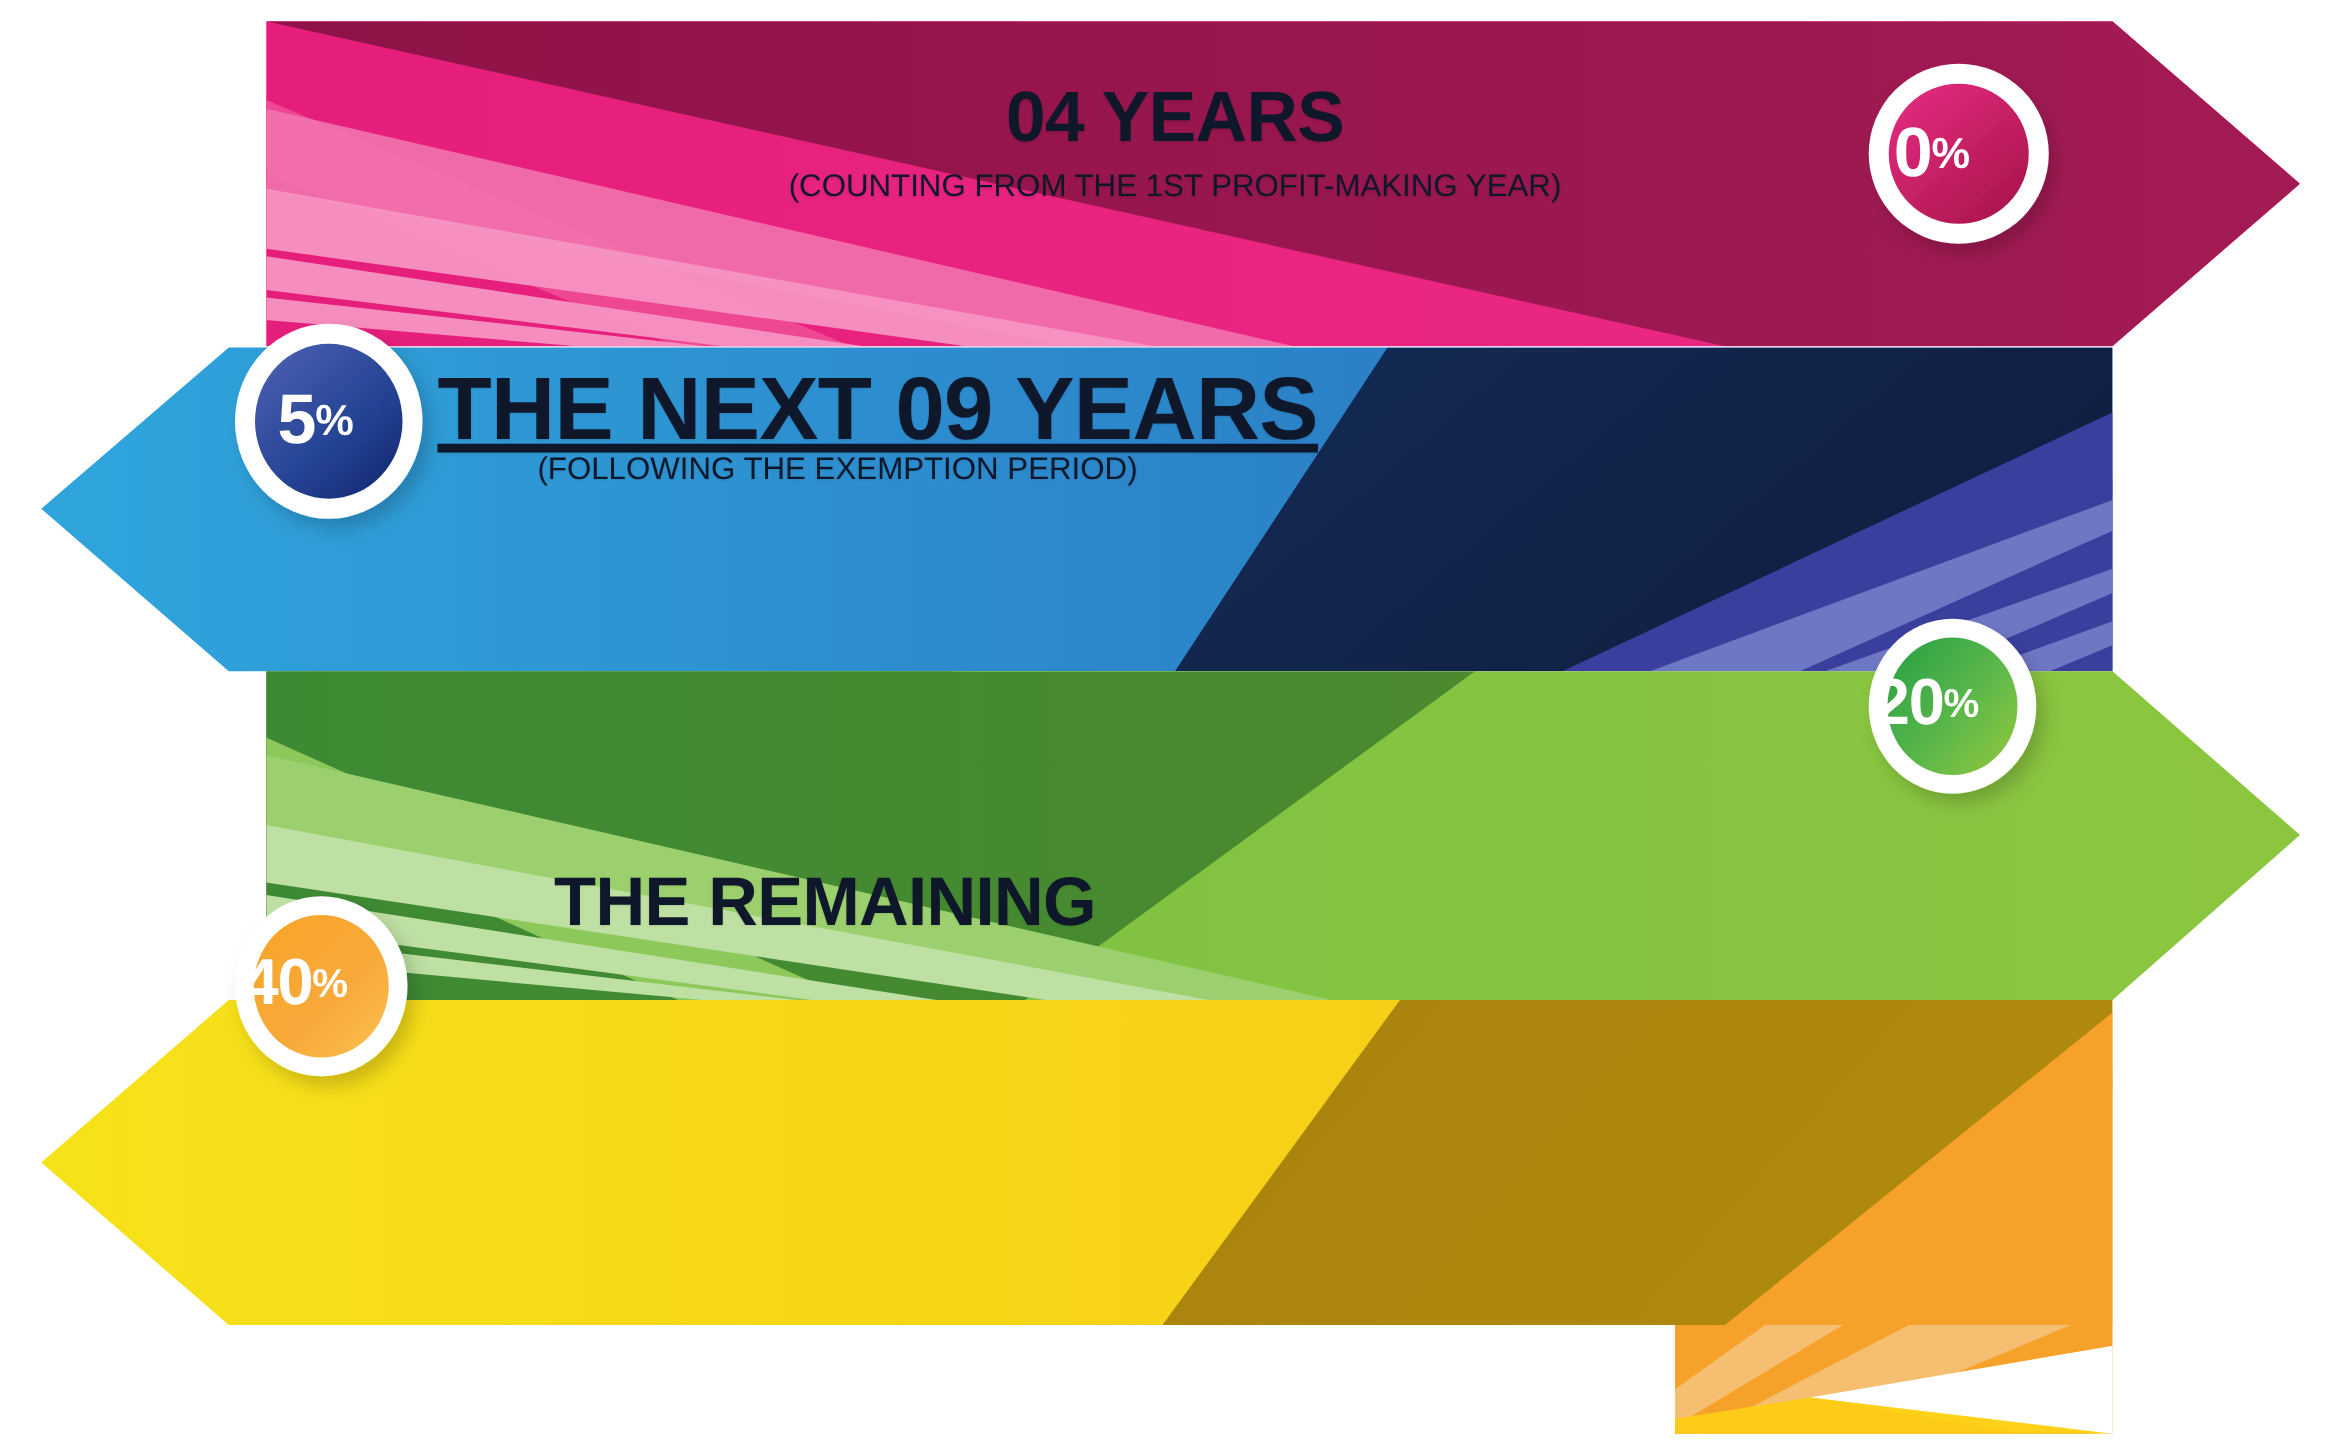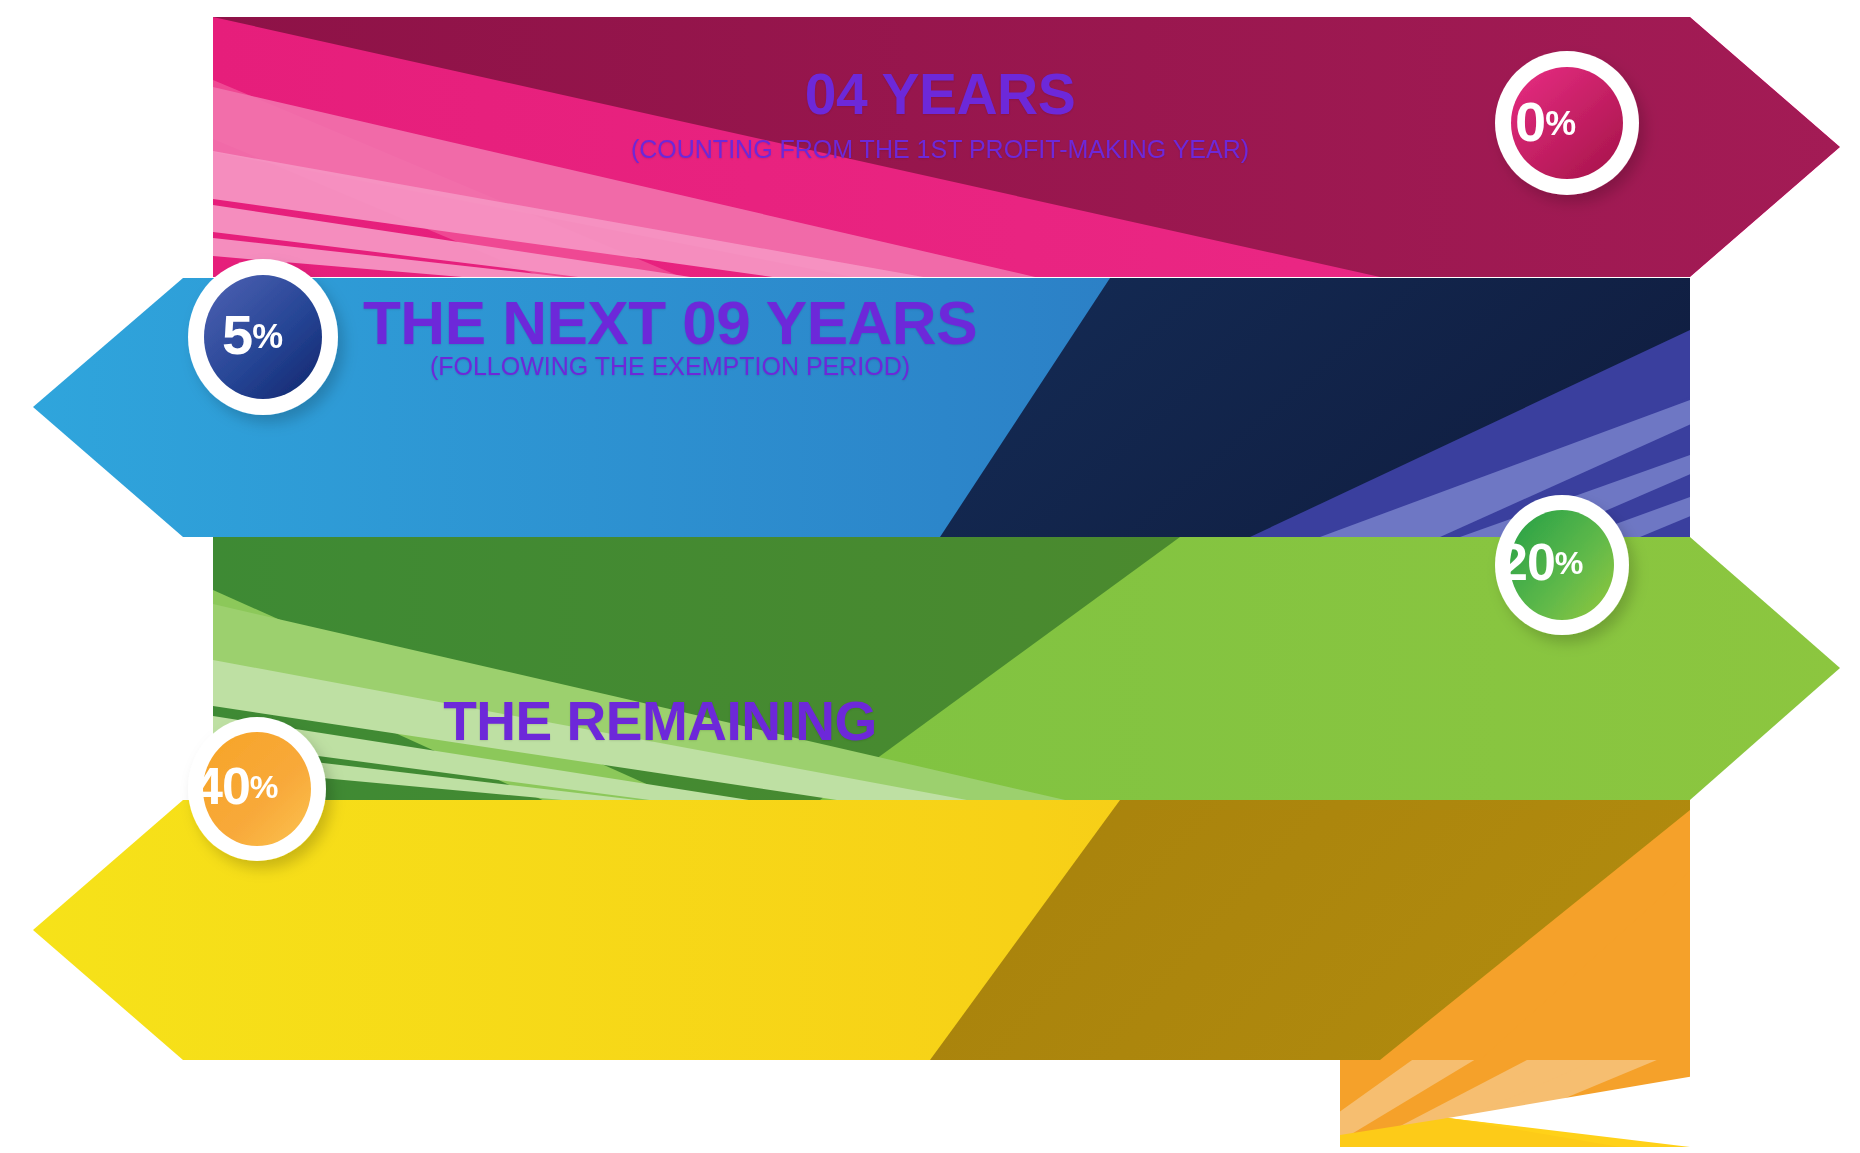--- a/index.html
+++ b/index.html
@@ -34,7 +34,7 @@
   }
   .row-text {
     position: absolute;
-    color: #6d28d9;
+    color: #0f172a;
     text-align: center;
     line-height: 1.0;
     text-shadow: 0 1px 2px rgba(0,0,0,0.10);

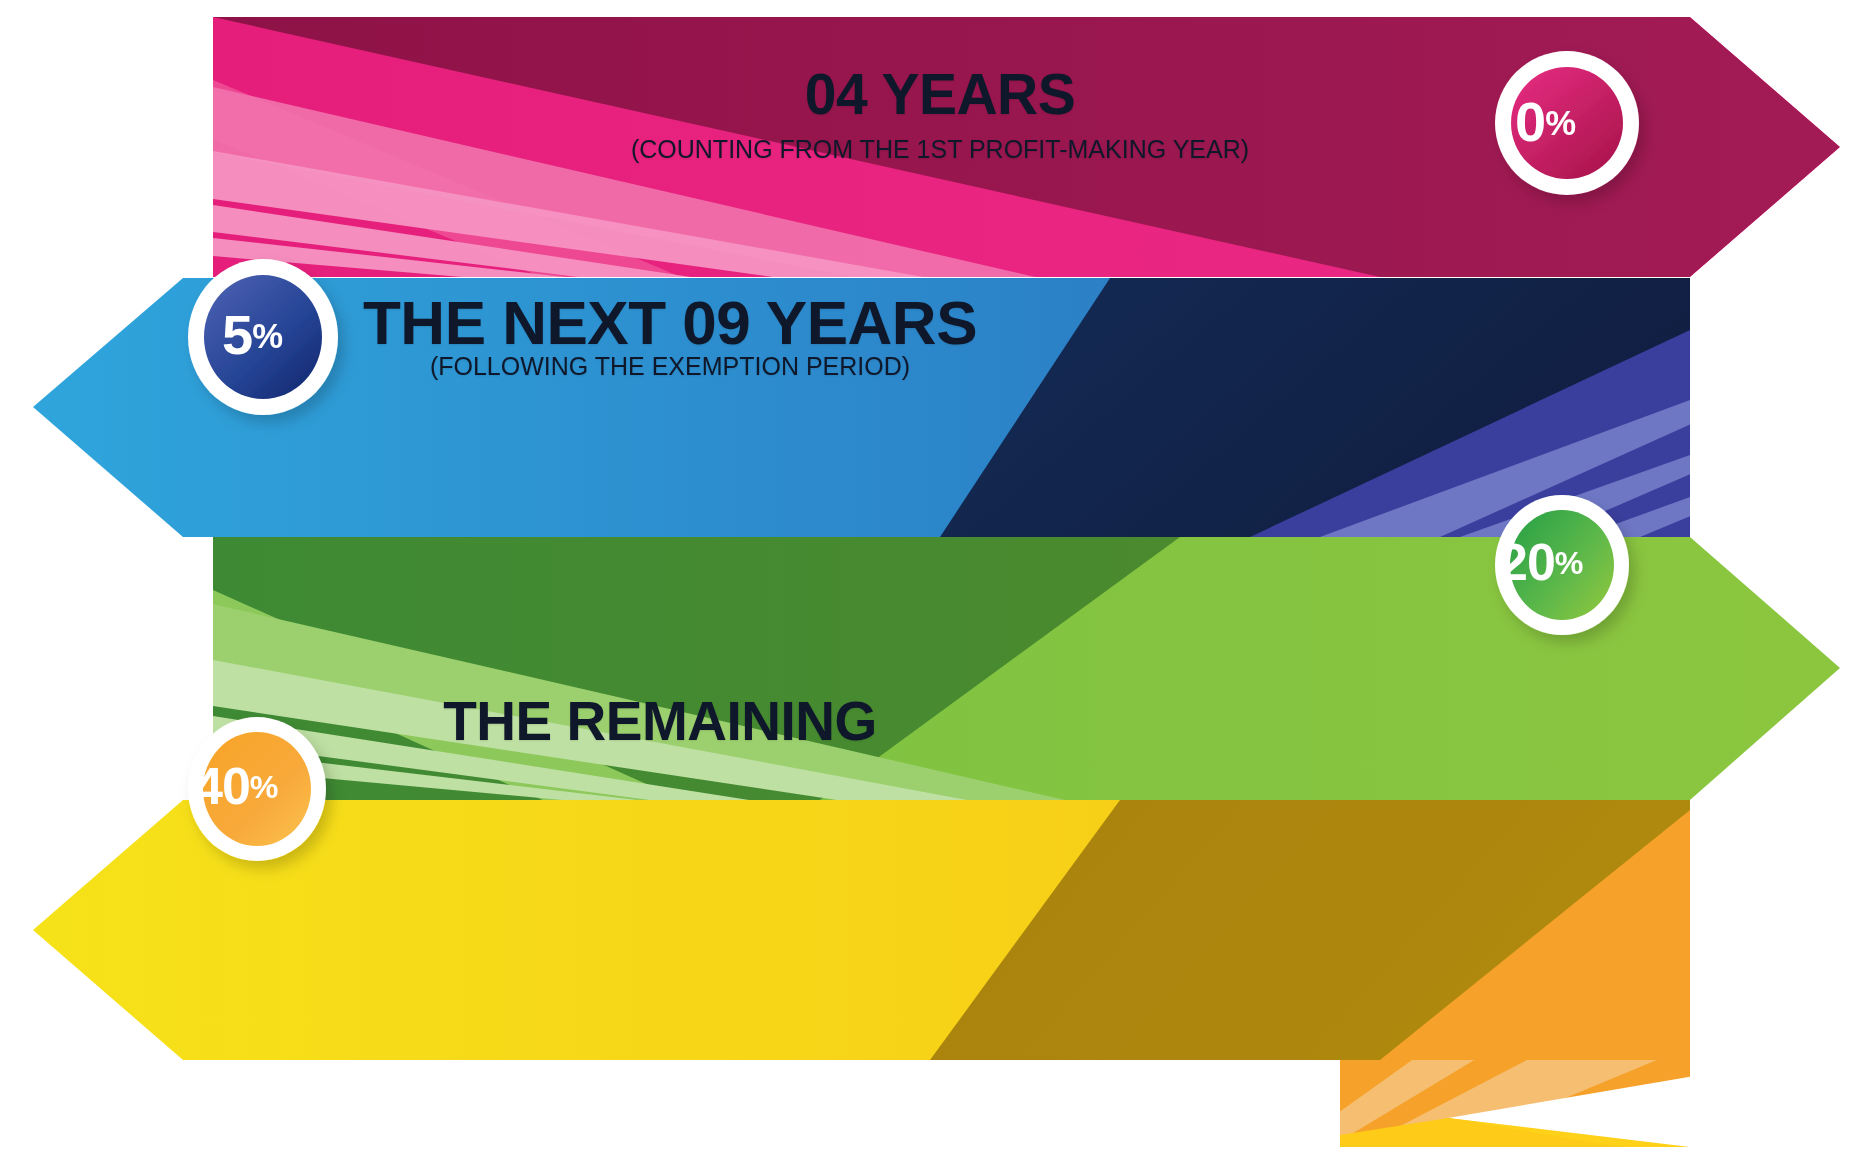--- a/index.html
+++ b/index.html
@@ -58,7 +58,7 @@
 
   
   #row2-text { left: 350px; top: 292px; width: 640px; }
-  #row2-text .headline { font-size: 62px; }
+  #row2-text .headline { font-size: 71px; text-decoration: underline; }
   #row2-text .subline  { font-size: 25px; }
 
   

